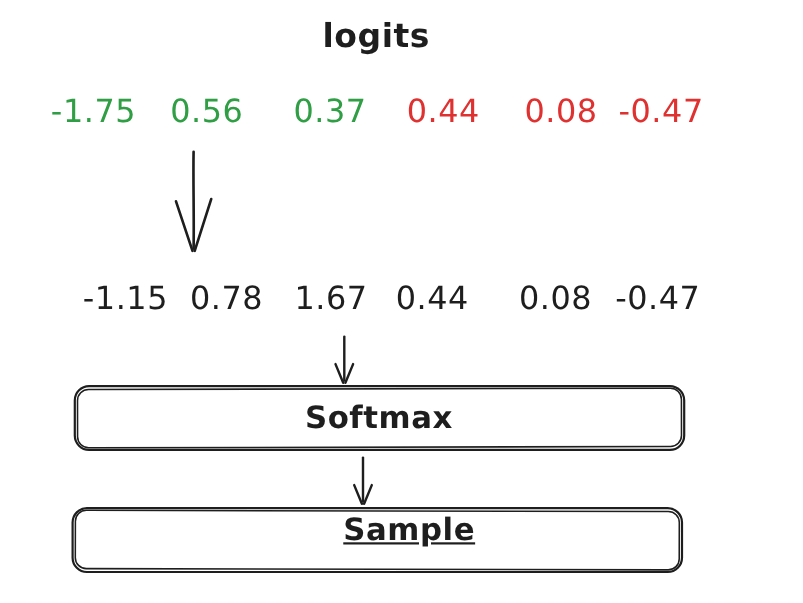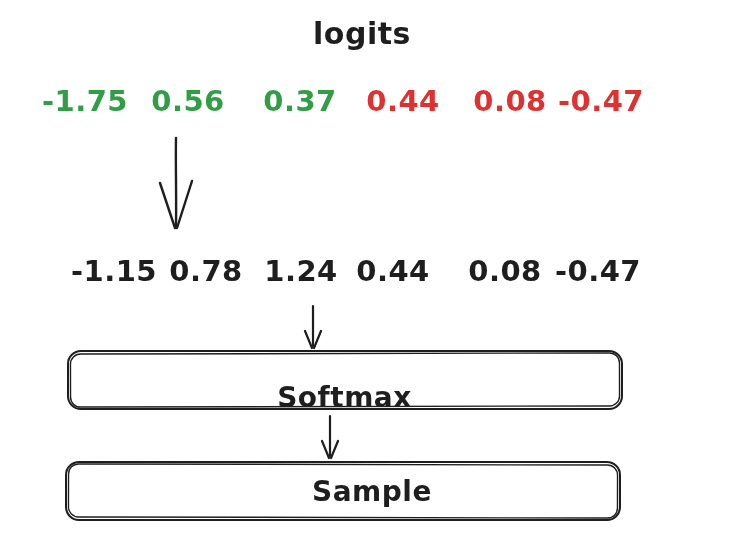--- a/index.html
+++ b/index.html
@@ -29,7 +29,6 @@
     font-weight: 600;
     letter-spacing: 0.5px;
     white-space: nowrap;
-    margin-left: 20px;
   }
   .num {
     position: absolute;

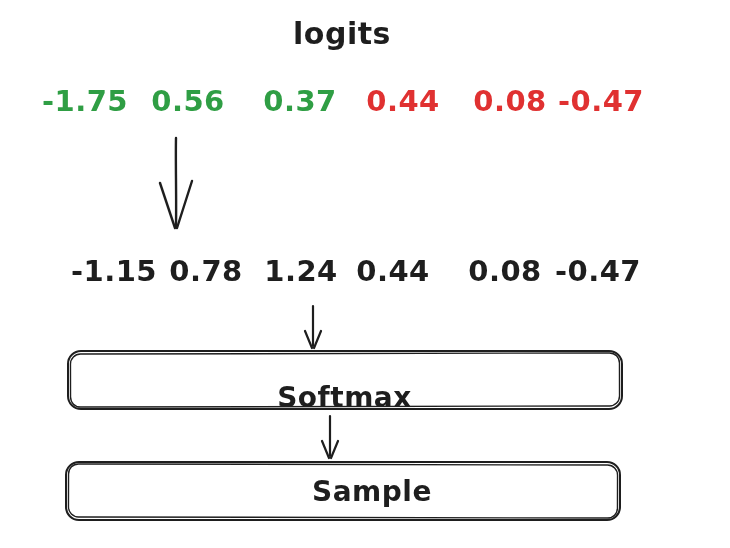--- a/index.html
+++ b/index.html
@@ -34,7 +34,7 @@
     position: absolute;
     transform: translateX(-50%);
     font-size: 29px;
-    font-weight: 700;
+    font-weight: 400;
     letter-spacing: 0.5px;
     white-space: nowrap;
   }

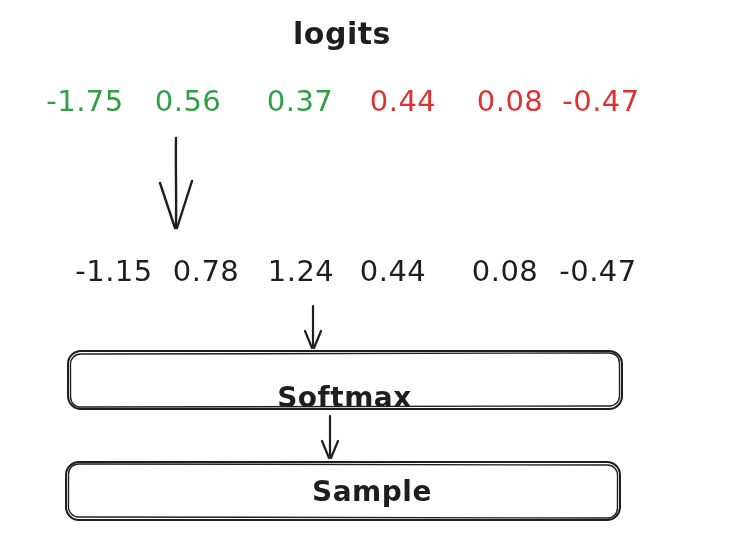--- a/index.html
+++ b/index.html
@@ -96,7 +96,7 @@
   <div class="row2">
     <span class="num" style="left:90px">-1.15</span>
     <span class="num" style="left:182px">0.78</span>
-    <span class="num" style="left:277px">1.24</span>
+    <span class="num" style="left:277px">1.67</span>
     <span class="num" style="left:369px">0.44</span>
     <span class="num" style="left:481px">0.08</span>
     <span class="num" style="left:574px">-0.47</span>

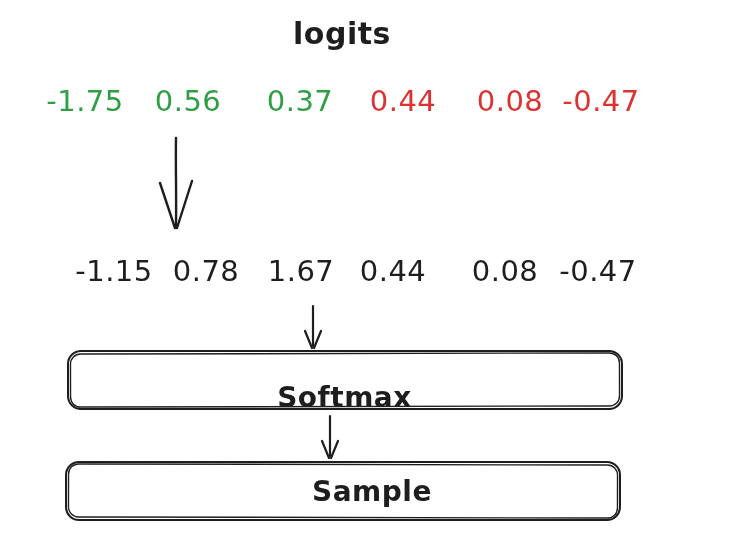--- a/index.html
+++ b/index.html
@@ -68,7 +68,7 @@
     letter-spacing: 0.5px;
     white-space: nowrap;
   }
-  .softmax-label { left: 68px; top: 369px; width: 553px; height: 56px; }
+  .softmax-label { left: 68px; top: 351px; width: 553px; height: 56px; }
   .sample-label  { left: 66px; top: 462px; width: 612px; height: 58px; }
 </style>
 </head>

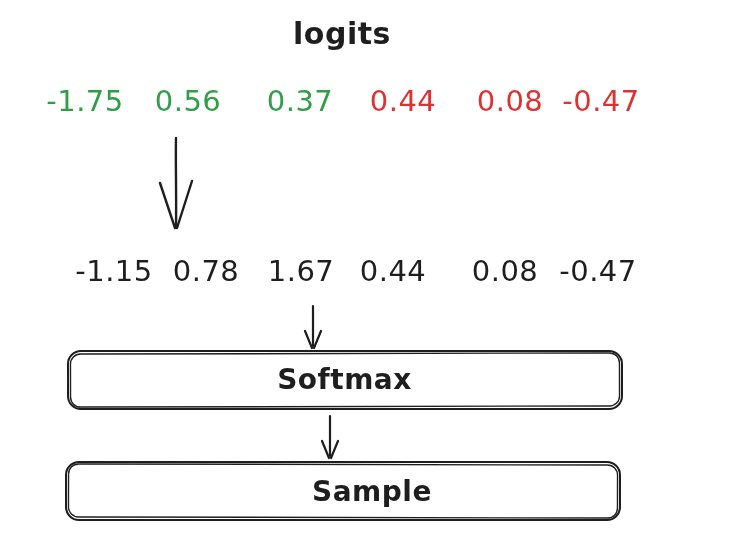--- a/index.html
+++ b/index.html
@@ -69,7 +69,7 @@
     white-space: nowrap;
   }
   .softmax-label { left: 68px; top: 351px; width: 553px; height: 56px; }
-  .sample-label  { left: 66px; top: 462px; width: 612px; height: 58px; }
+  .sample-label  { left: 66px; top: 452px; width: 612px; height: 58px; text-decoration: underline; }
 </style>
 </head>
 <body>

